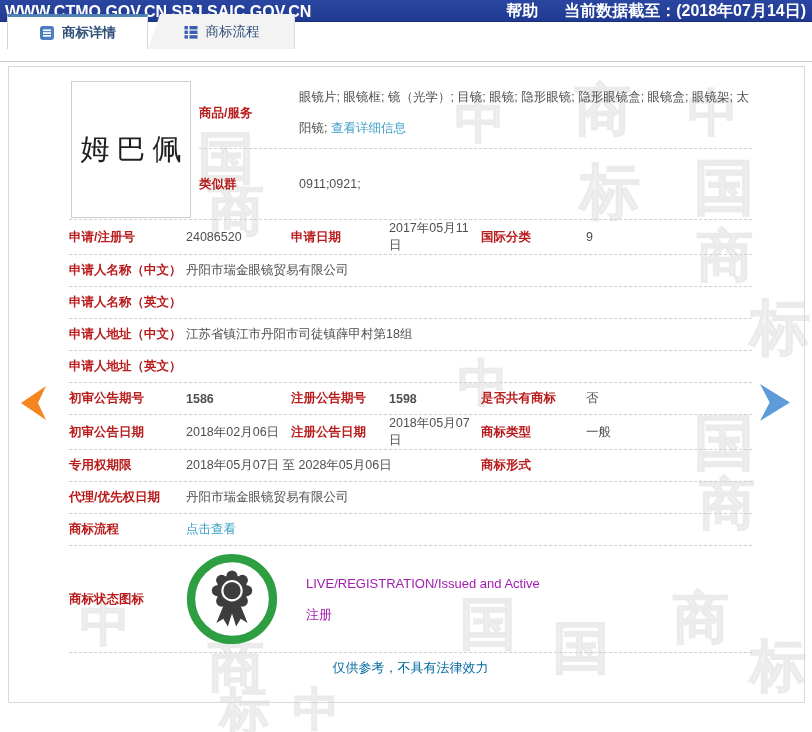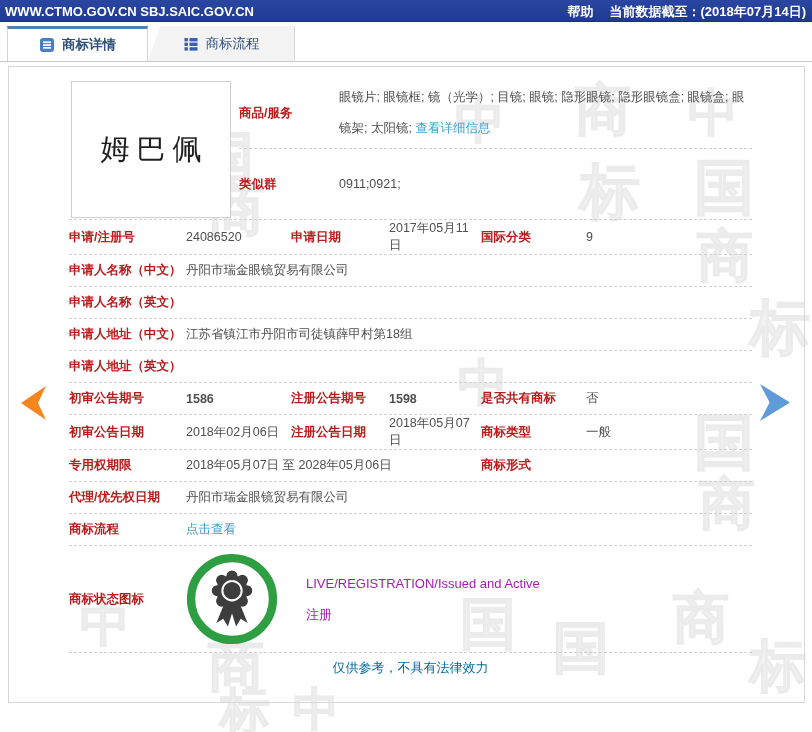--- a/index.html
+++ b/index.html
@@ -13,7 +13,7 @@
   .topbar { position:relative; z-index:2; height:22px;
     background:linear-gradient(#2a46a0,#203a92); border-bottom:1px solid #16307c;
     display:flex; align-items:center; justify-content:space-between;
-    padding:2px 6px 0 5px; color:#fff; font-size:13px; font-weight:bold; }
+    padding:2px 6px 0 5px; color:#fff; font-size:16px; font-weight:bold; }
   .topbar-right { display:flex; align-items:center; gap:16px; }
   .topbar a.help { color:#fff; text-decoration:none; cursor:pointer; }
   

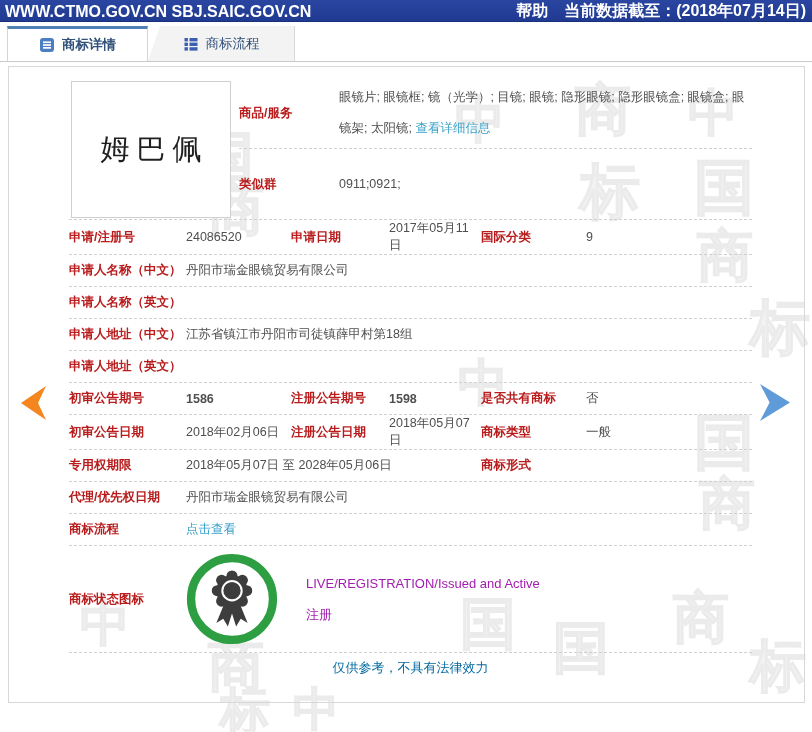--- a/index.html
+++ b/index.html
@@ -14,7 +14,7 @@
     background:linear-gradient(#2a46a0,#203a92); border-bottom:1px solid #16307c;
     display:flex; align-items:center; justify-content:space-between;
     padding:2px 6px 0 5px; color:#fff; font-size:16px; font-weight:bold; }
-  .topbar-right { display:flex; align-items:center; gap:16px; }
+  .topbar-right { display:flex; align-items:center; gap:26px; }
   .topbar a.help { color:#fff; text-decoration:none; cursor:pointer; }
   
   .tabbar { position:relative; z-index:2; height:40px; border-bottom:1px solid #c9c9c9; background:transparent; }

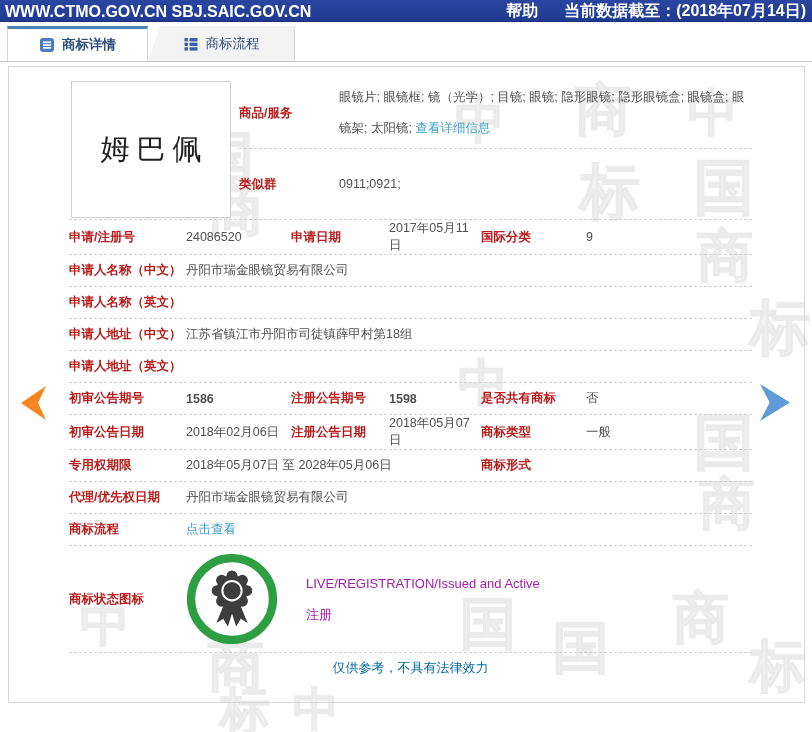--- a/index.html
+++ b/index.html
@@ -18,7 +18,7 @@
   .topbar a.help { color:#fff; text-decoration:none; cursor:pointer; }
   
   .tabbar { position:relative; z-index:2; height:40px; border-bottom:1px solid #c9c9c9; background:transparent; }
-  .tab { position:absolute; bottom:0; height:35px; display:flex; align-items:center; gap:7px;
+  .tab { position:absolute; bottom:12px; height:35px; display:flex; align-items:center; gap:7px;
     font-size:13.5px; color:#31507a; cursor:pointer; }
   .tab .ticon { width:16px; height:16px; display:inline-block; }
   .tab-active { left:7px; width:141px; background:#fff; border-top:3px solid #4f81b5;

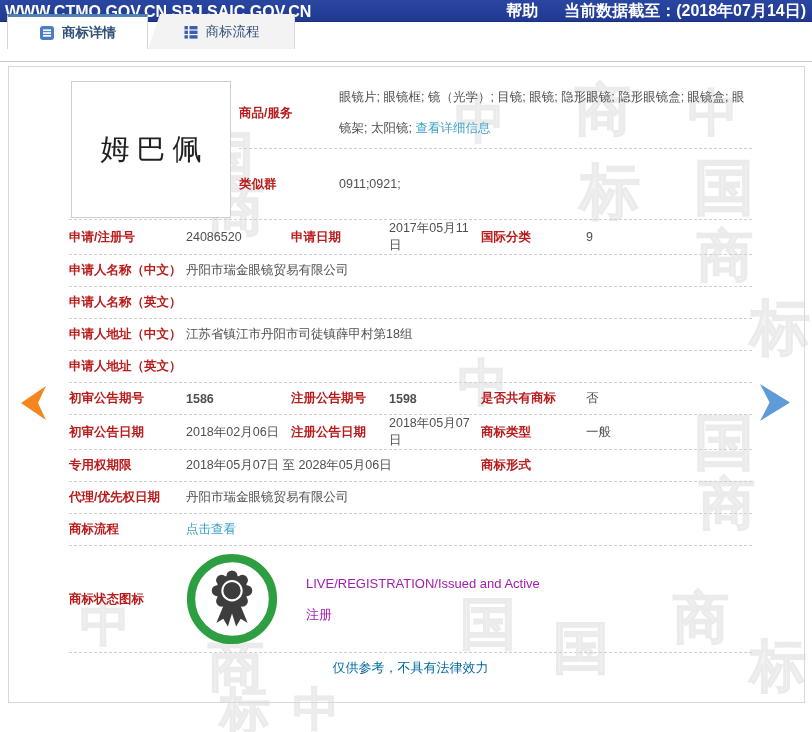--- a/index.html
+++ b/index.html
@@ -35,7 +35,7 @@
   a.blue-link { color:#3aa0c8; text-decoration:none; cursor:pointer;font-family:Liberation Mono, monospace; }
   
   .top-section { display:flex; border-bottom:1px dashed #d0d0d0; }
-  .tm-imgbox { width:160px; height:137px; margin:2px 0 0 2px; border:1px solid #cfcfcf;
+  .tm-imgbox { width:120px; height:137px; margin:2px 0 0 2px; border:1px solid #cfcfcf;
     background:#fff; display:flex; align-items:center; justify-content:center; }
   .tm-text { font-family:"DejaVu Serif","Liberation Serif",serif; font-size:29px;
     letter-spacing:7px; color:#1f1f1f; padding-left:7px; }

